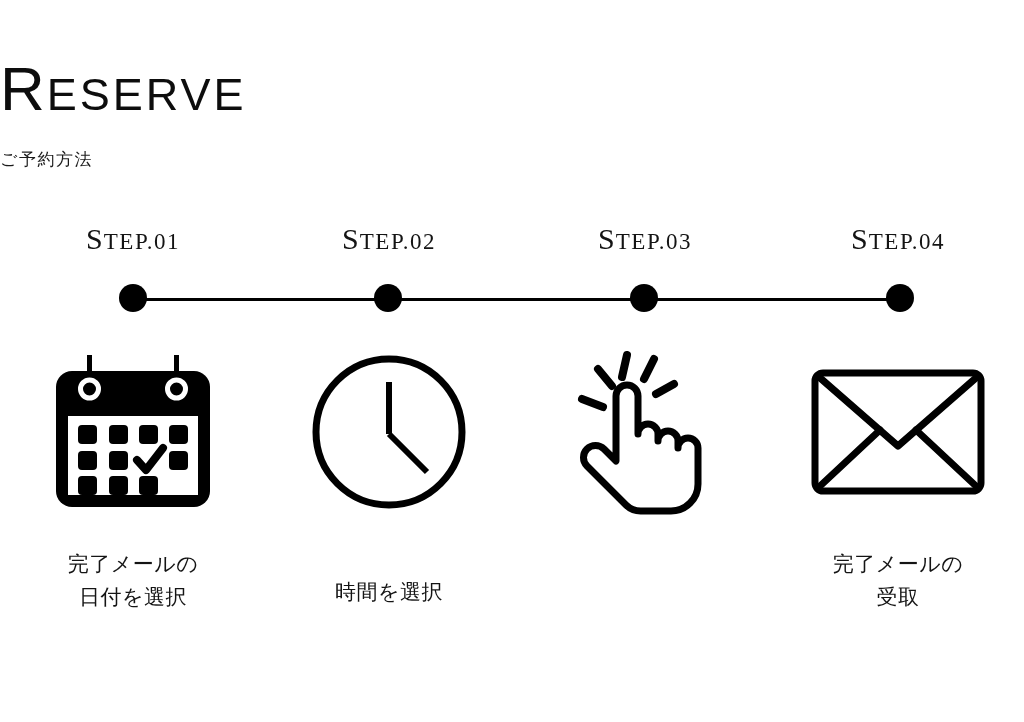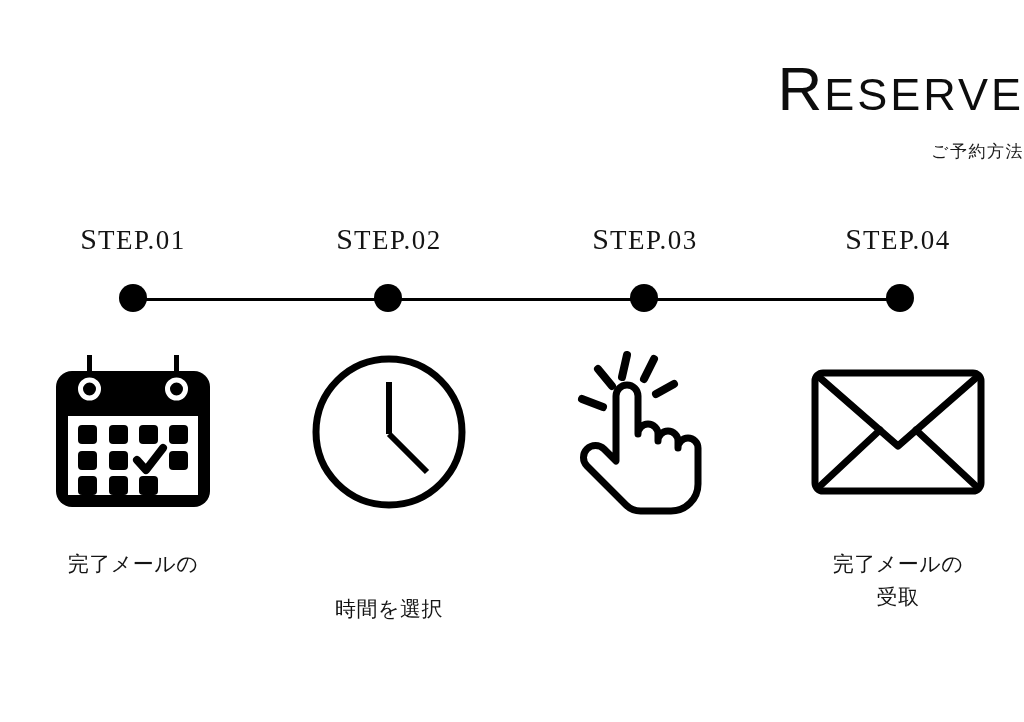--- a/index.html
+++ b/index.html
@@ -19,7 +19,7 @@
   
   .header {
     position:absolute; left:0; top:58px; width:1024px;
-    text-align:right;
+    text-align:left;
   }
   .title {
     font-family:"Liberation Sans", sans-serif;

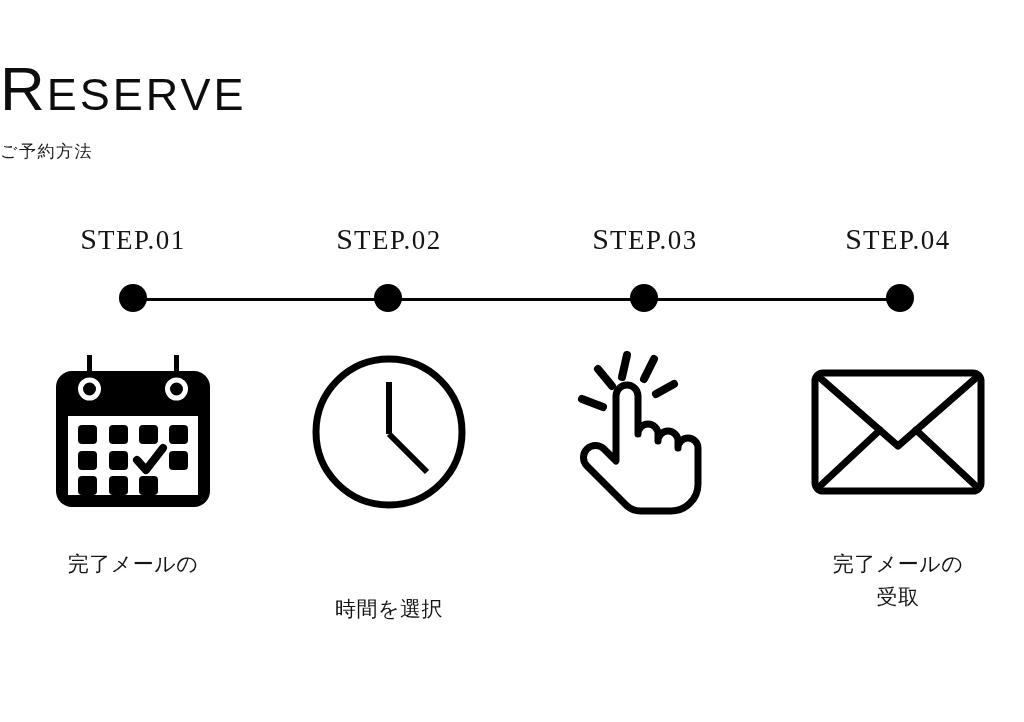--- a/index.html
+++ b/index.html
@@ -32,7 +32,7 @@
   .title .cap-first { font-size:62px; }
   .title .cap-rest  { font-size:45px; letter-spacing:3px; }
   .subtitle {
-    margin-top:20px;
+    margin-top:28px;
     font-family:"DejaVu Sans", sans-serif;
     font-size:17px;
     letter-spacing:1.5px;

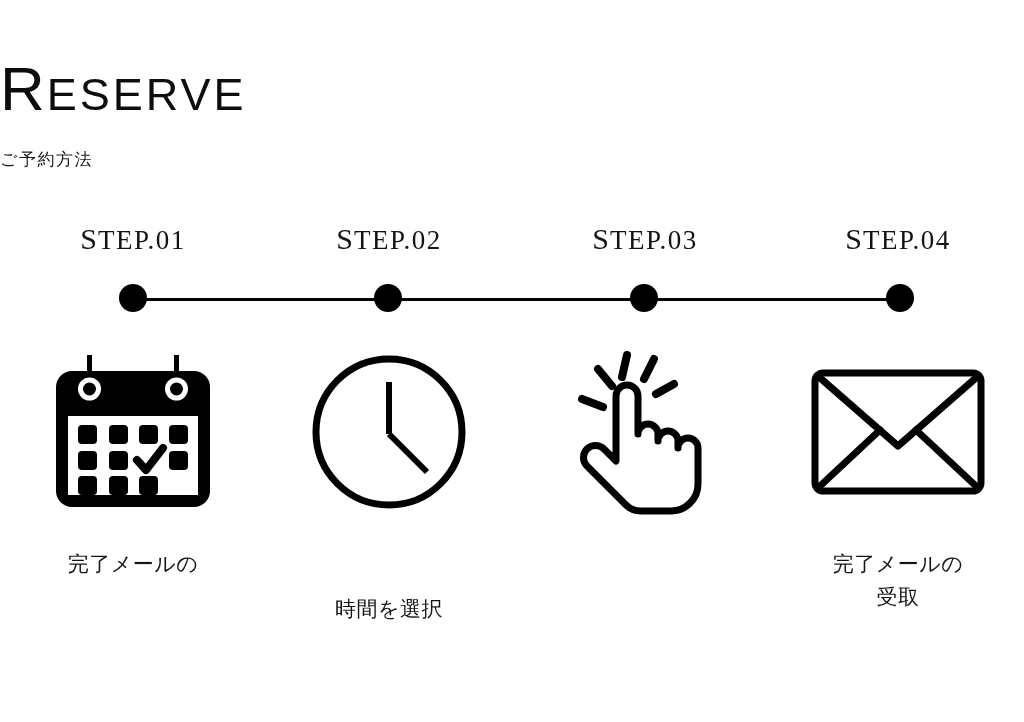--- a/index.html
+++ b/index.html
@@ -62,7 +62,7 @@
     white-space:nowrap;
   }
   .step-label .lead { font-size:30px; }
-  .step-label .rest { font-size:27px; letter-spacing:1.5px; }
+  .step-label .rest { font-size:23px; letter-spacing:1.5px; }
 
   
   .timeline {

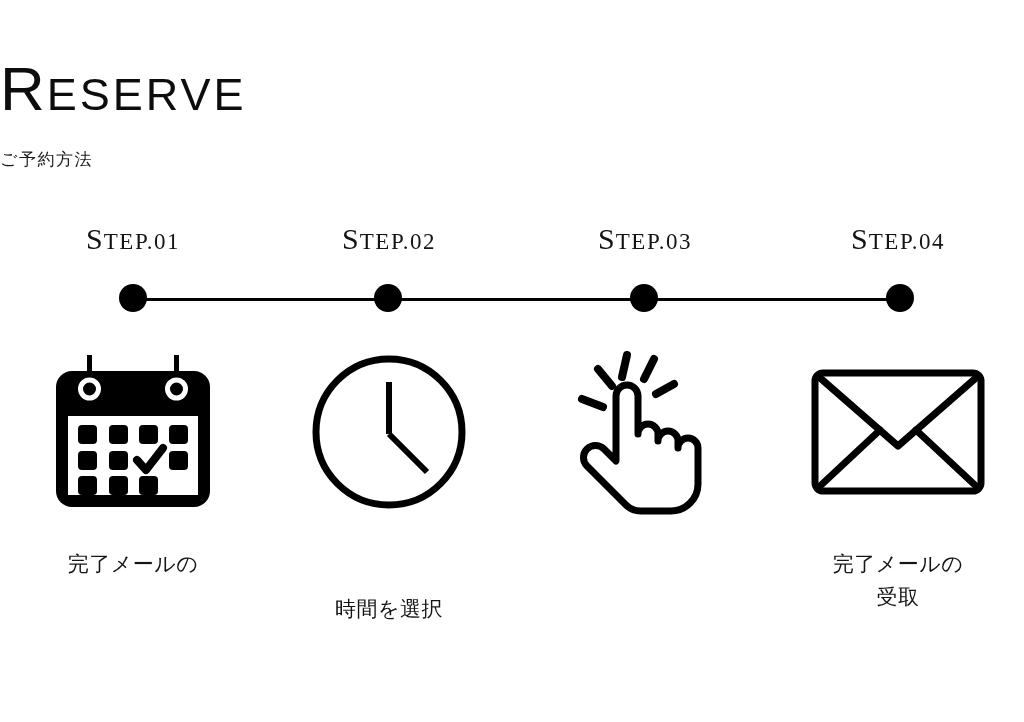--- a/index.html
+++ b/index.html
@@ -158,6 +158,7 @@
 
       <div class="caption">
         <span class="line">完了メールの</span>
+        <span class="line">日付を選択</span>
       </div>
     </div>
 

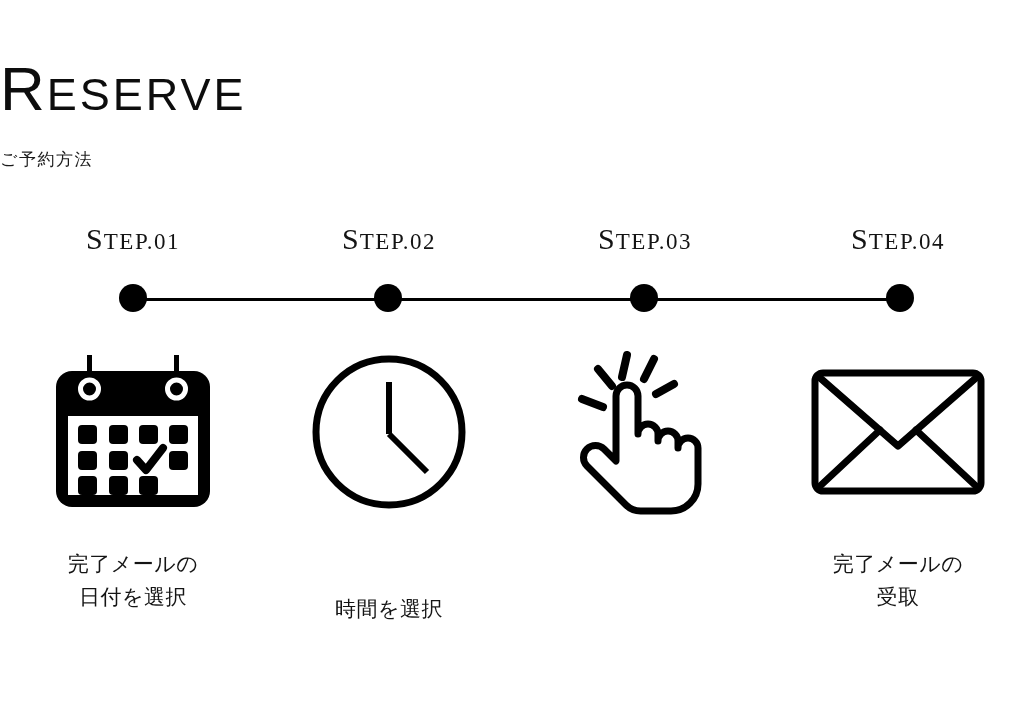--- a/index.html
+++ b/index.html
@@ -101,7 +101,7 @@
     letter-spacing:0.5px;
     color:#141414;
   }
-  .caption.single { top:593px; }
+  .caption.single { top:576px; }
   .caption .line { display:block; white-space:nowrap; }
 </style>
 </head>

